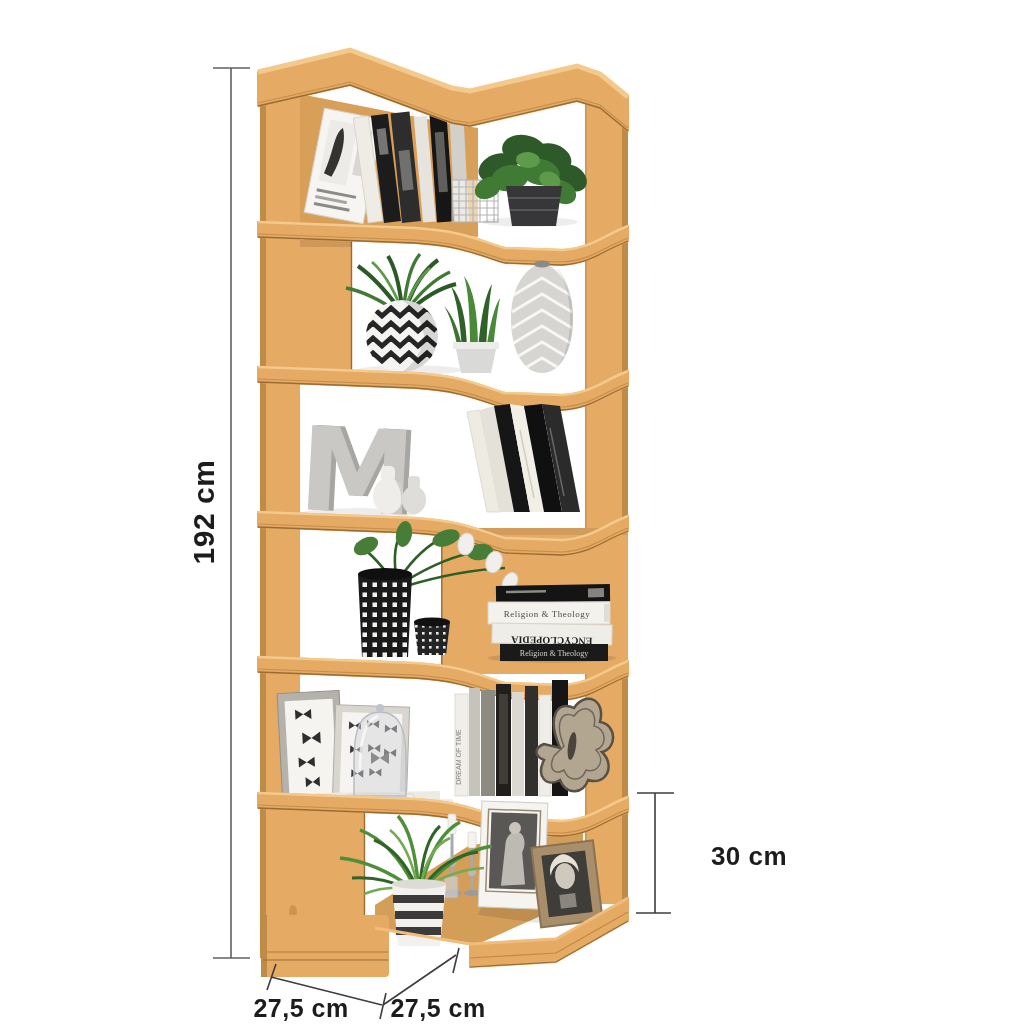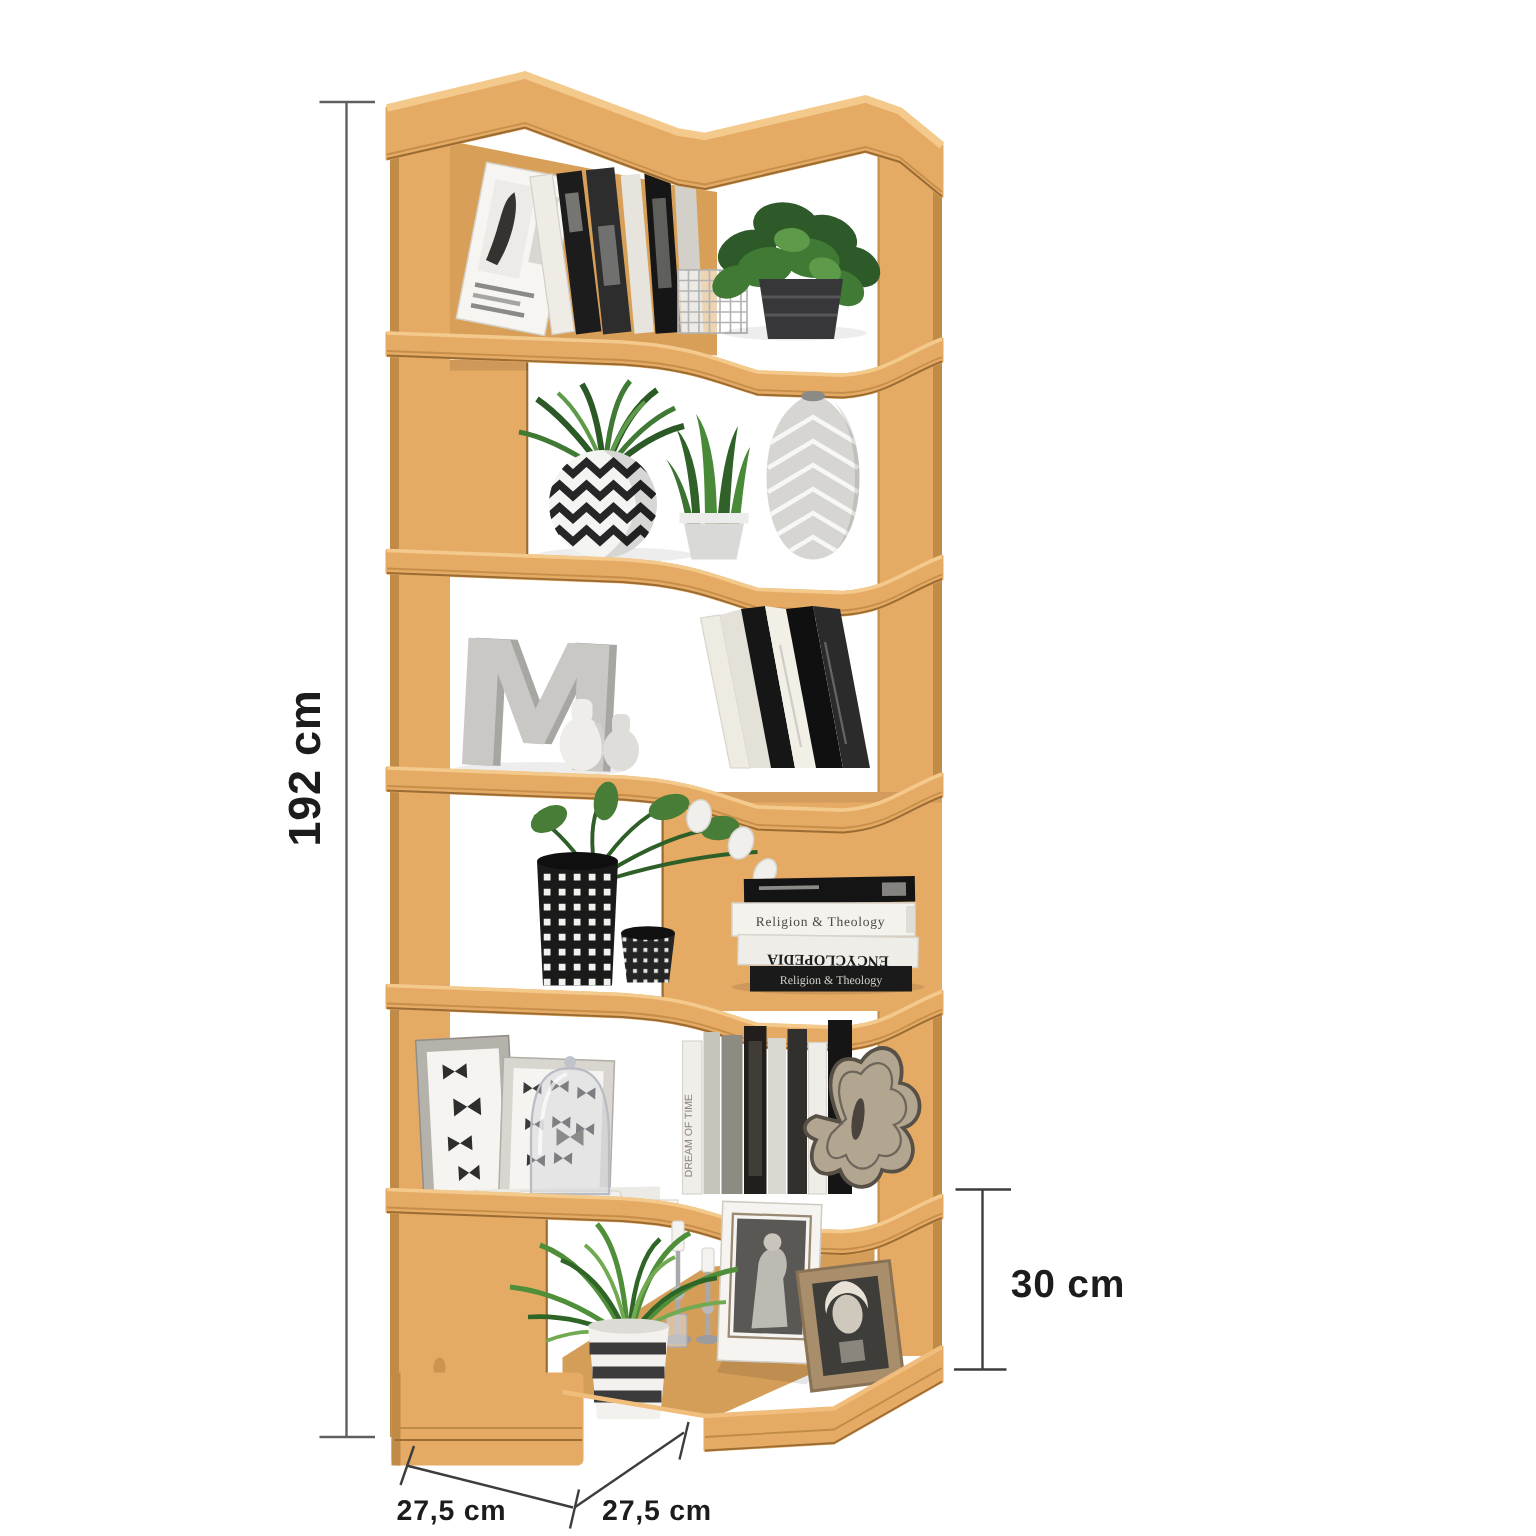--- a/index.html
+++ b/index.html
@@ -452,7 +452,7 @@
 </svg>
 
 <div class="dim dim-height" style="left:204px;top:512px;">192 cm</div>
-<div class="dim dim-section" style="left:712px;top:856px;">30 cm</div>
+<div class="dim dim-section" style="left:749px;top:856px;">30 cm</div>
 <div class="dim dim-depth" style="left:301px;top:1008px;">27,5 cm</div>
 <div class="dim dim-depth" style="left:438px;top:1008px;">27,5 cm</div>
 </div>

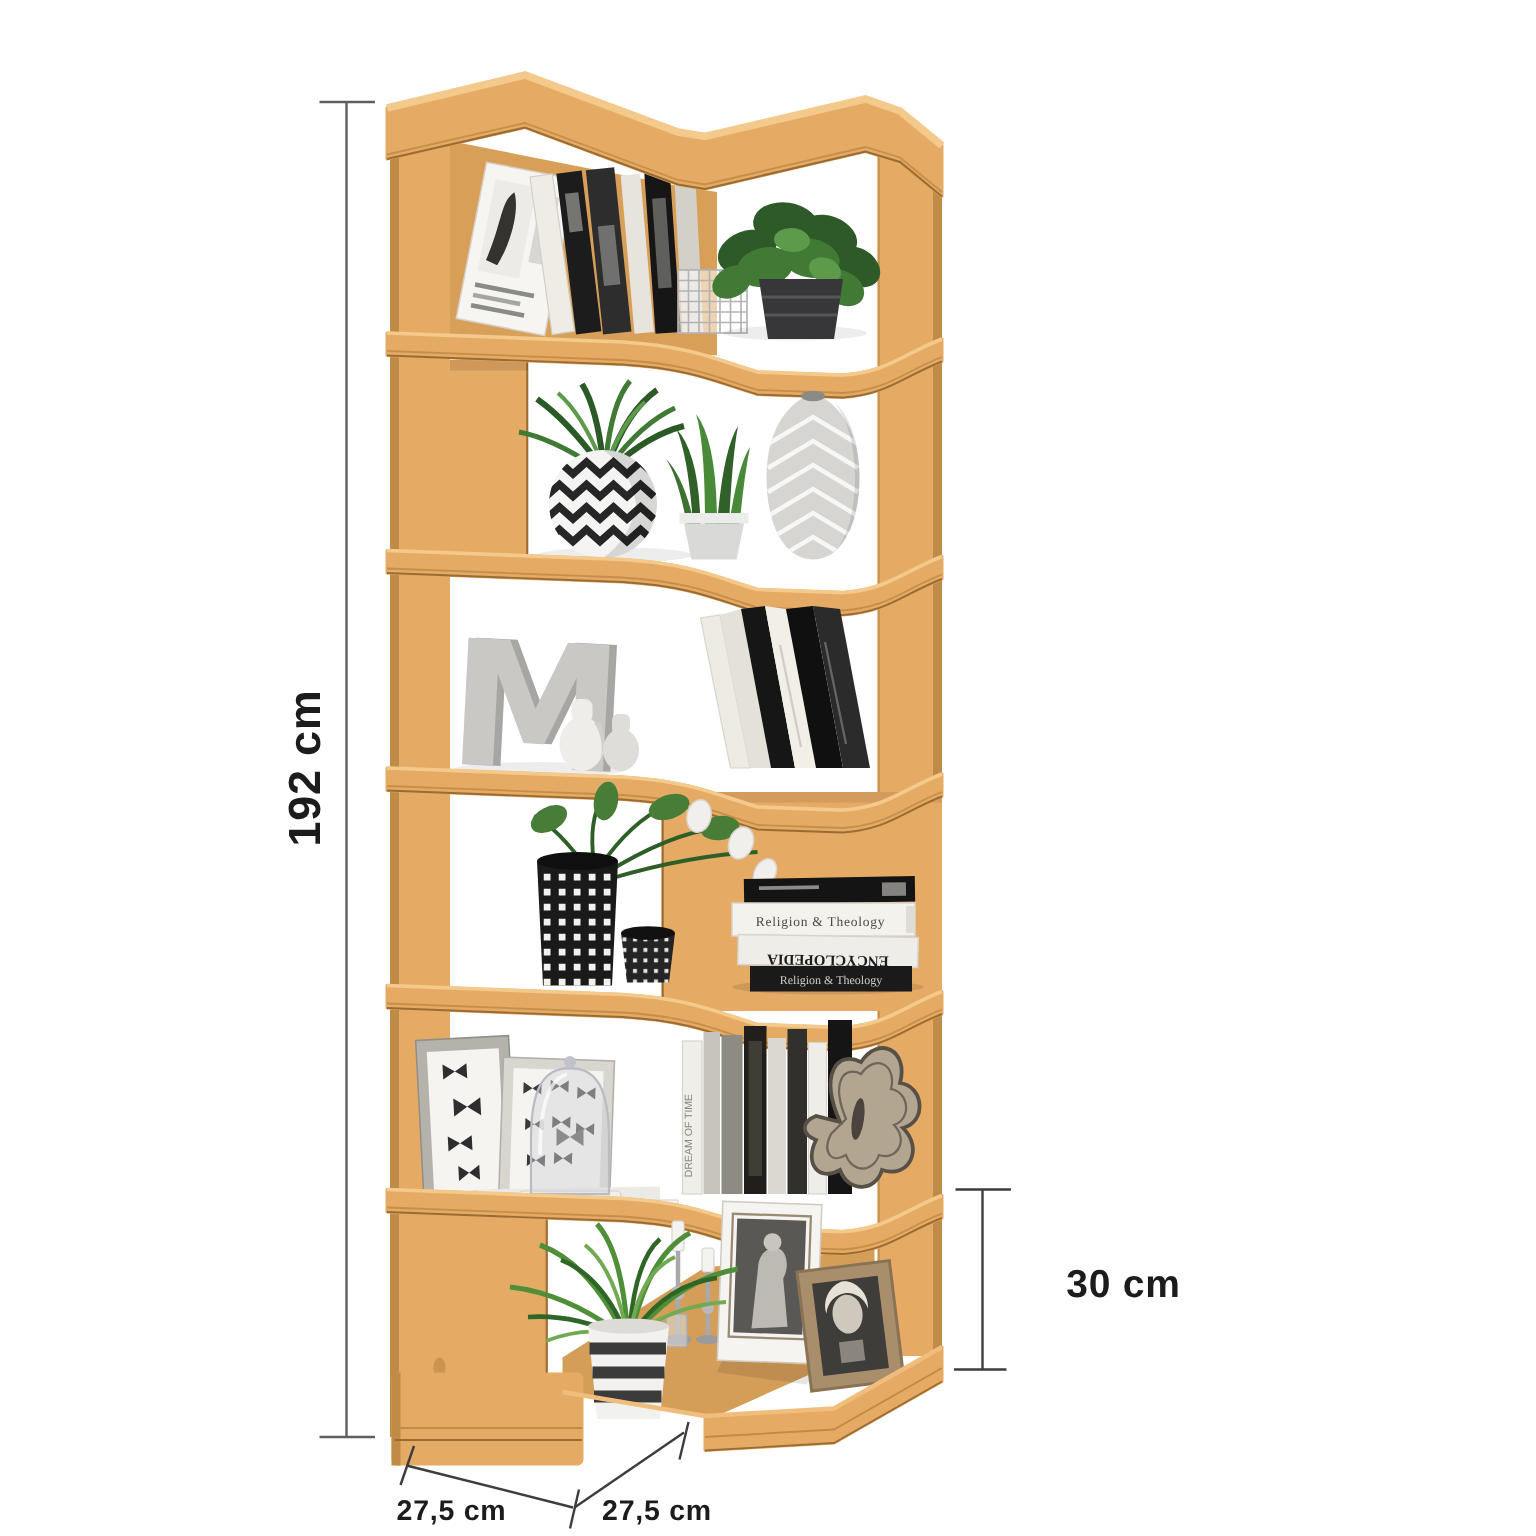--- a/index.html
+++ b/index.html
@@ -14,7 +14,7 @@
   }
   .dim-height{transform:translate(-50%,-50%) rotate(-90deg);font-size:30px;}
   .dim-section{font-size:26px;}
-  .dim-depth{font-size:19px;}
+  .dim-depth{font-size:25px;}
 </style>
 </head>
 <body>

